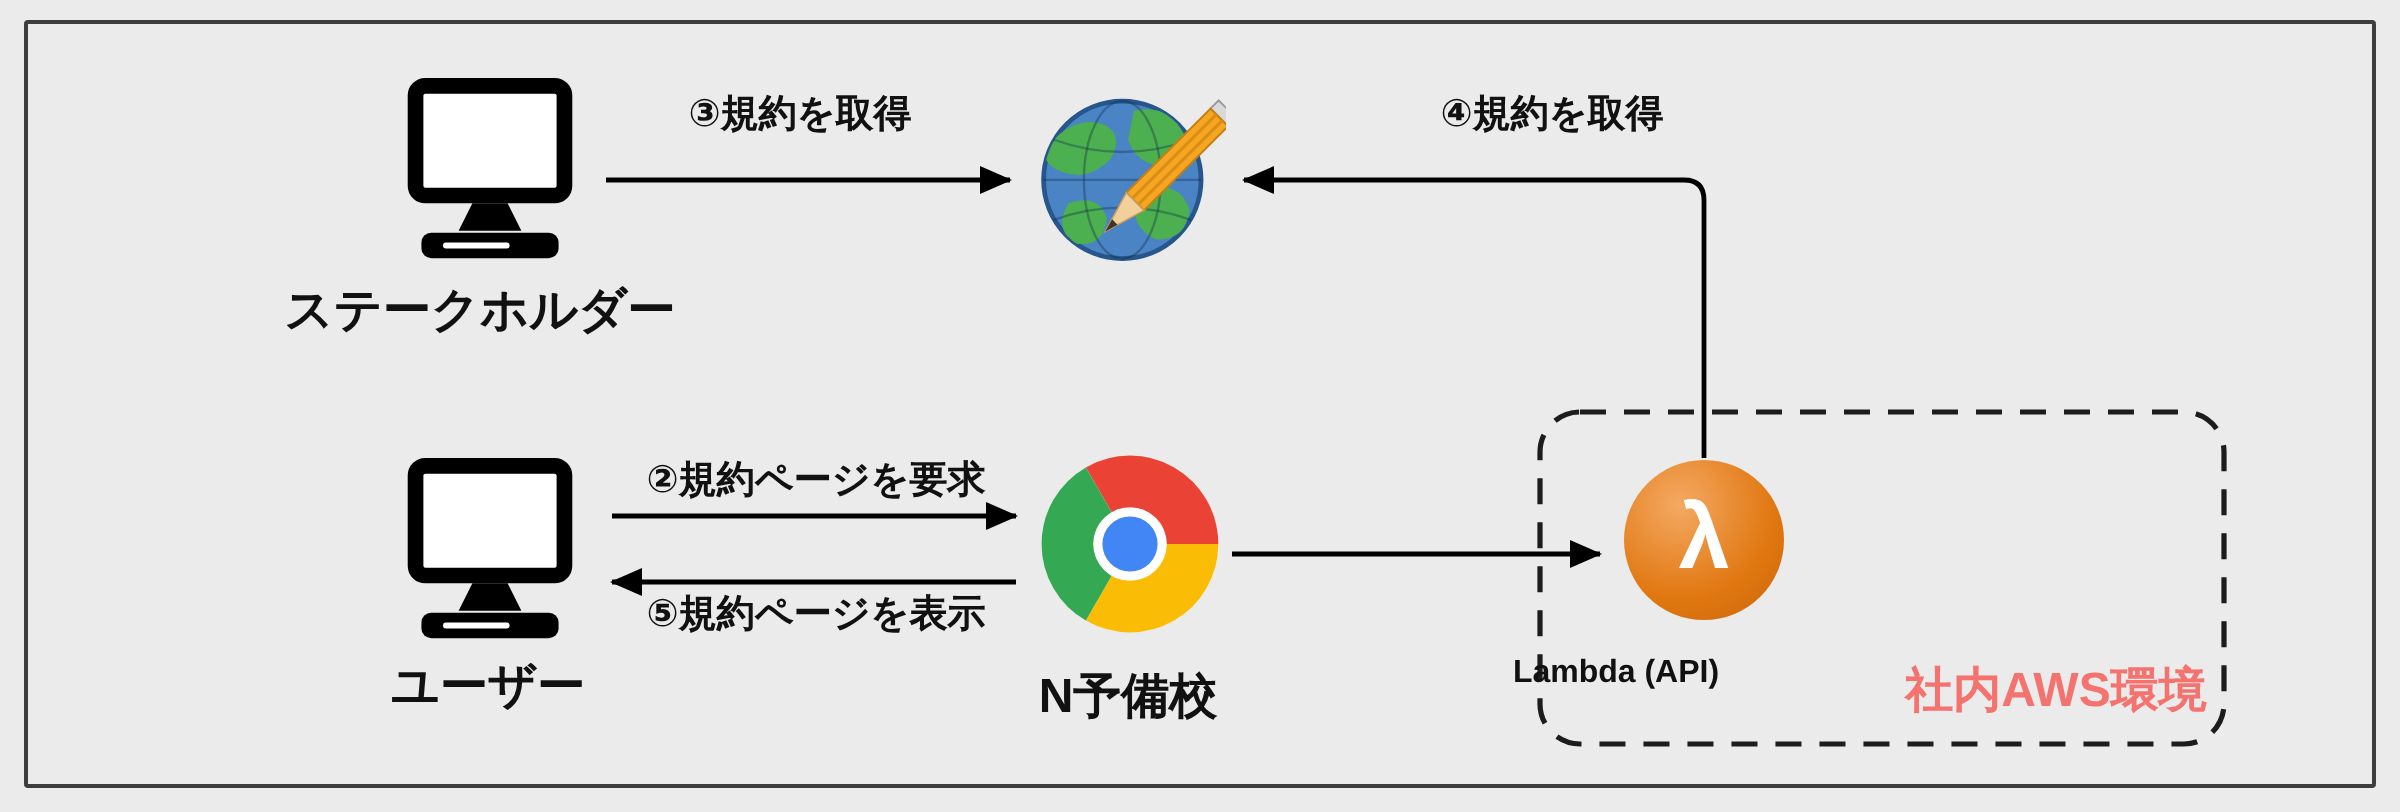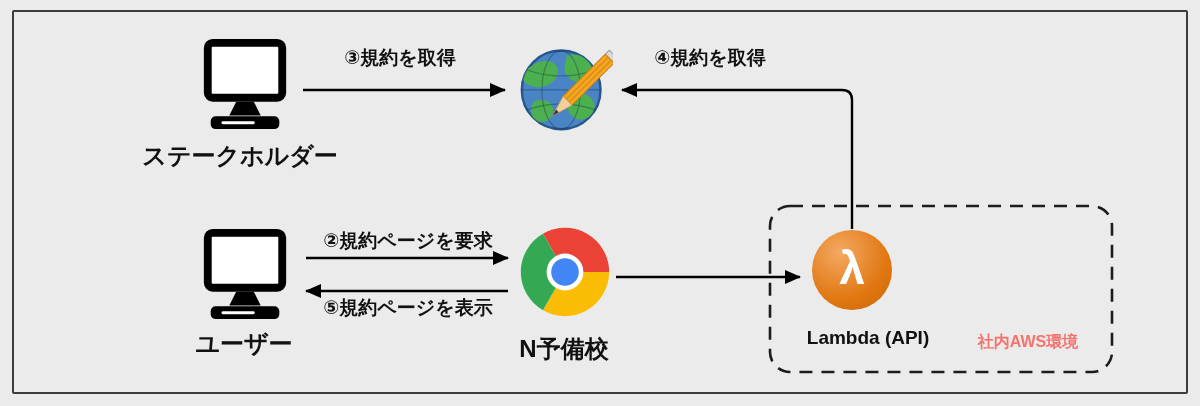--- a/index.html
+++ b/index.html
@@ -117,7 +117,7 @@
   <div class="label aws-label" style="left:1028px;top:332px">社内AWS環境</div>
 
   <div class="arrow-label" style="left:400px;top:47px">③規約を取得</div>
-  <div class="arrow-label" style="left:710px;top:47px">④規約を取得</div>
+  <div class="arrow-label" style="left:776px;top:47px">④規約を取得</div>
   <div class="arrow-label" style="left:408px;top:230px">②規約ページを要求</div>
   <div class="arrow-label" style="left:408px;top:297px">⑤規約ページを表示</div>
 

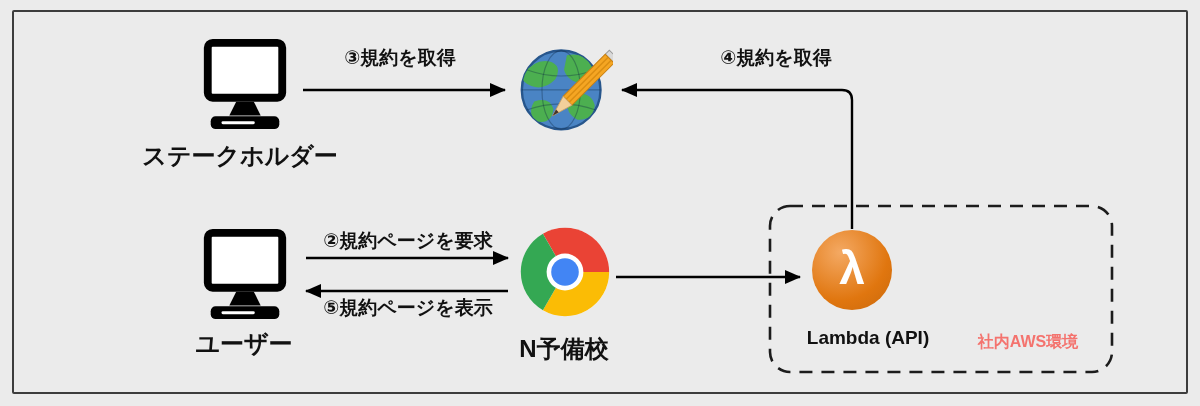--- a/index.html
+++ b/index.html
@@ -113,7 +113,7 @@
   <div class="label" style="left:240px;top:142px">ステークホルダー</div>
   <div class="label" style="left:244px;top:330px">ユーザー</div>
   <div class="label" style="left:564px;top:335px">N予備校</div>
-  <div class="label" style="left:868px;top:327px;font-size:19px">Lambda (API)</div>
+  <div class="label" style="left:808px;top:327px;font-size:16px">Lambda (API)</div>
   <div class="label aws-label" style="left:1028px;top:332px">社内AWS環境</div>
 
   <div class="arrow-label" style="left:400px;top:47px">③規約を取得</div>

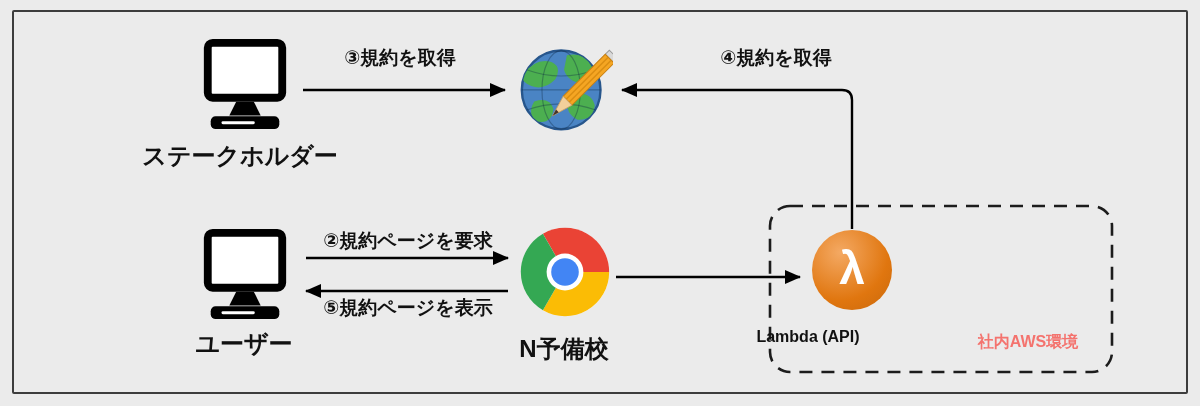--- a/index.html
+++ b/index.html
@@ -29,7 +29,7 @@
     display:flex;align-items:center;justify-content:center;
   }
   .lambda-circle span{color:#fff;font-size:46px;font-weight:bold;line-height:1;transform:translateY(-2px);}
-  .aws-label{color:var(--aws-label-red,#f4736e);font-size:16px;}
+  .aws-label{color:var(--aws-label-red,#f4736e);font-size:24px;}
 </style>
 </head>
 <body>

